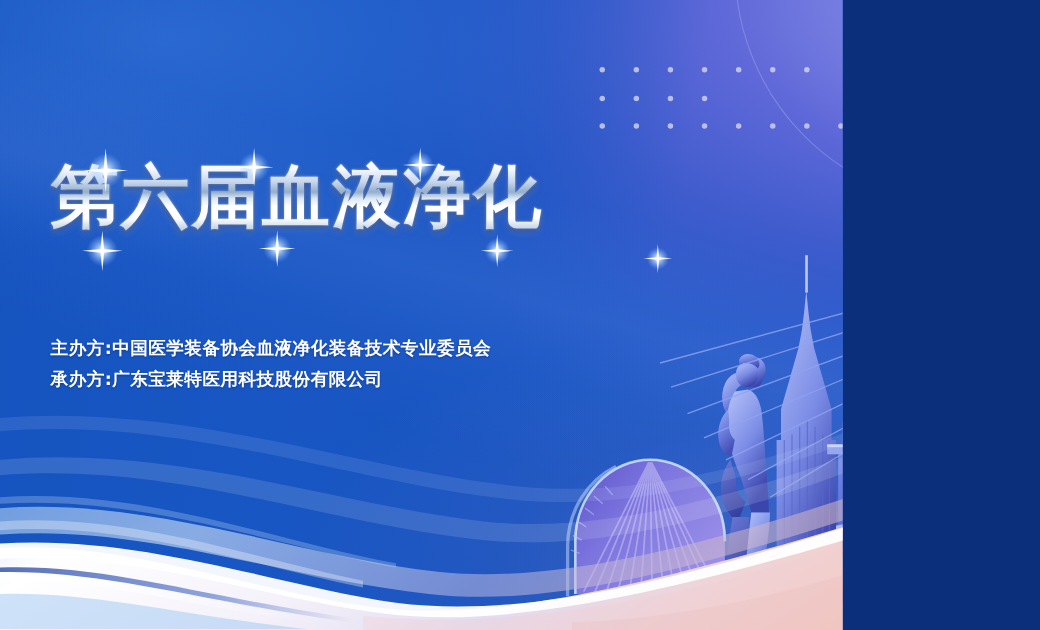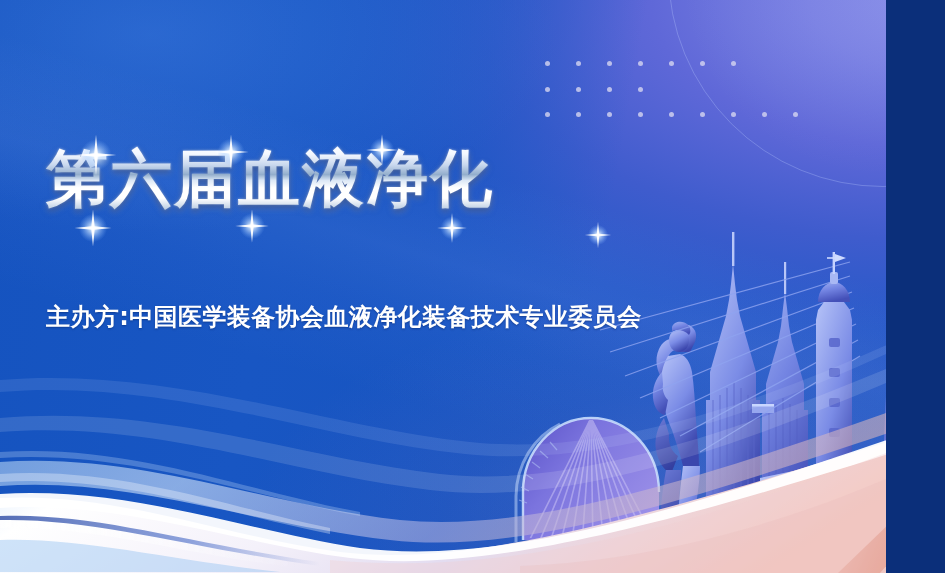--- a/index.html
+++ b/index.html
@@ -5,7 +5,7 @@
   html,body{margin:0;padding:0;background:#0b2f7a;}
   *{box-sizing:border-box;}
   #banner{
-    position:relative;width:886px;height:573px;overflow:hidden;
+    position:relative;width:766px;height:573px;overflow:hidden;
     font-family:"DejaVu Sans","Liberation Sans",sans-serif;
     background:#1b5ac6;
   }

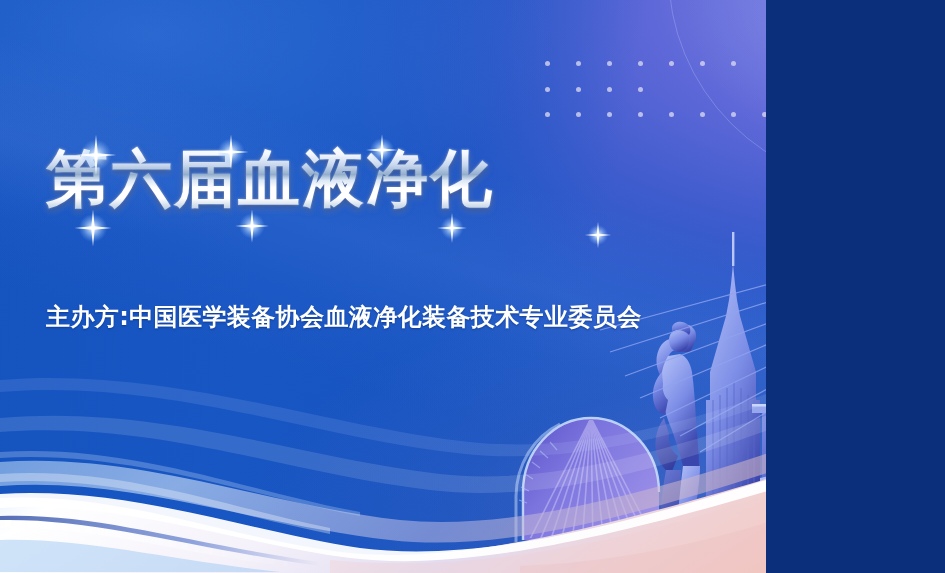--- a/index.html
+++ b/index.html
@@ -66,7 +66,7 @@
   .title-line.second{margin-top:2px;}
   .sub-block{position:absolute;left:46px;top:303px;z-index:30;}
   .sub-line{
-    font-size:24px;line-height:28px;font-weight:bold;color:#ffffff;
+    font-size:16px;line-height:28px;font-weight:bold;color:#ffffff;
     letter-spacing:0.4px;white-space:nowrap;
     text-shadow:0 1px 2px rgba(5,30,90,0.45);
   }

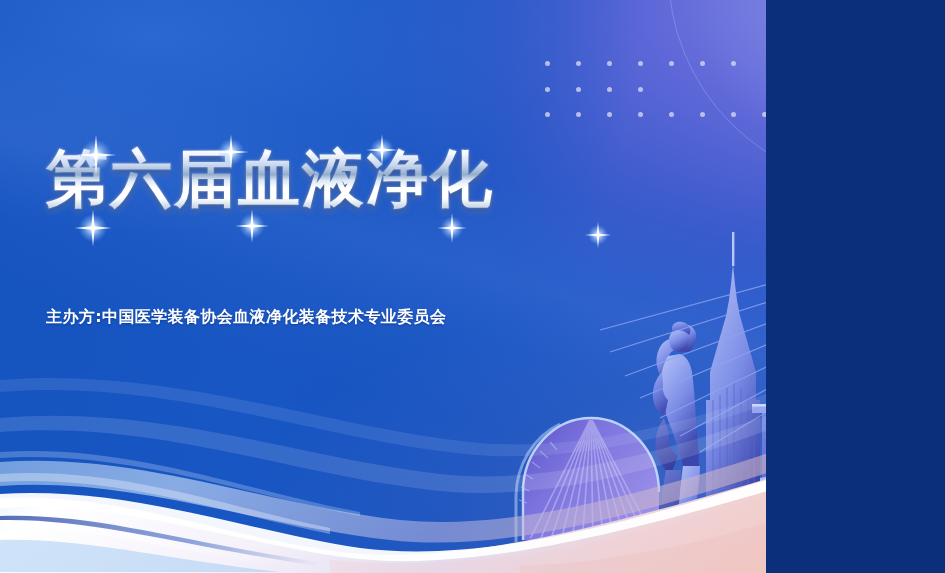--- a/index.html
+++ b/index.html
@@ -462,6 +462,7 @@
 
   <div class="sub-block">
     <div class="sub-line">主办方:中国医学装备协会血液净化装备技术专业委员会</div>
+    <div class="sub-line">承办方:广东宝莱特医用科技股份有限公司</div>
   </div>
 
 </div>

